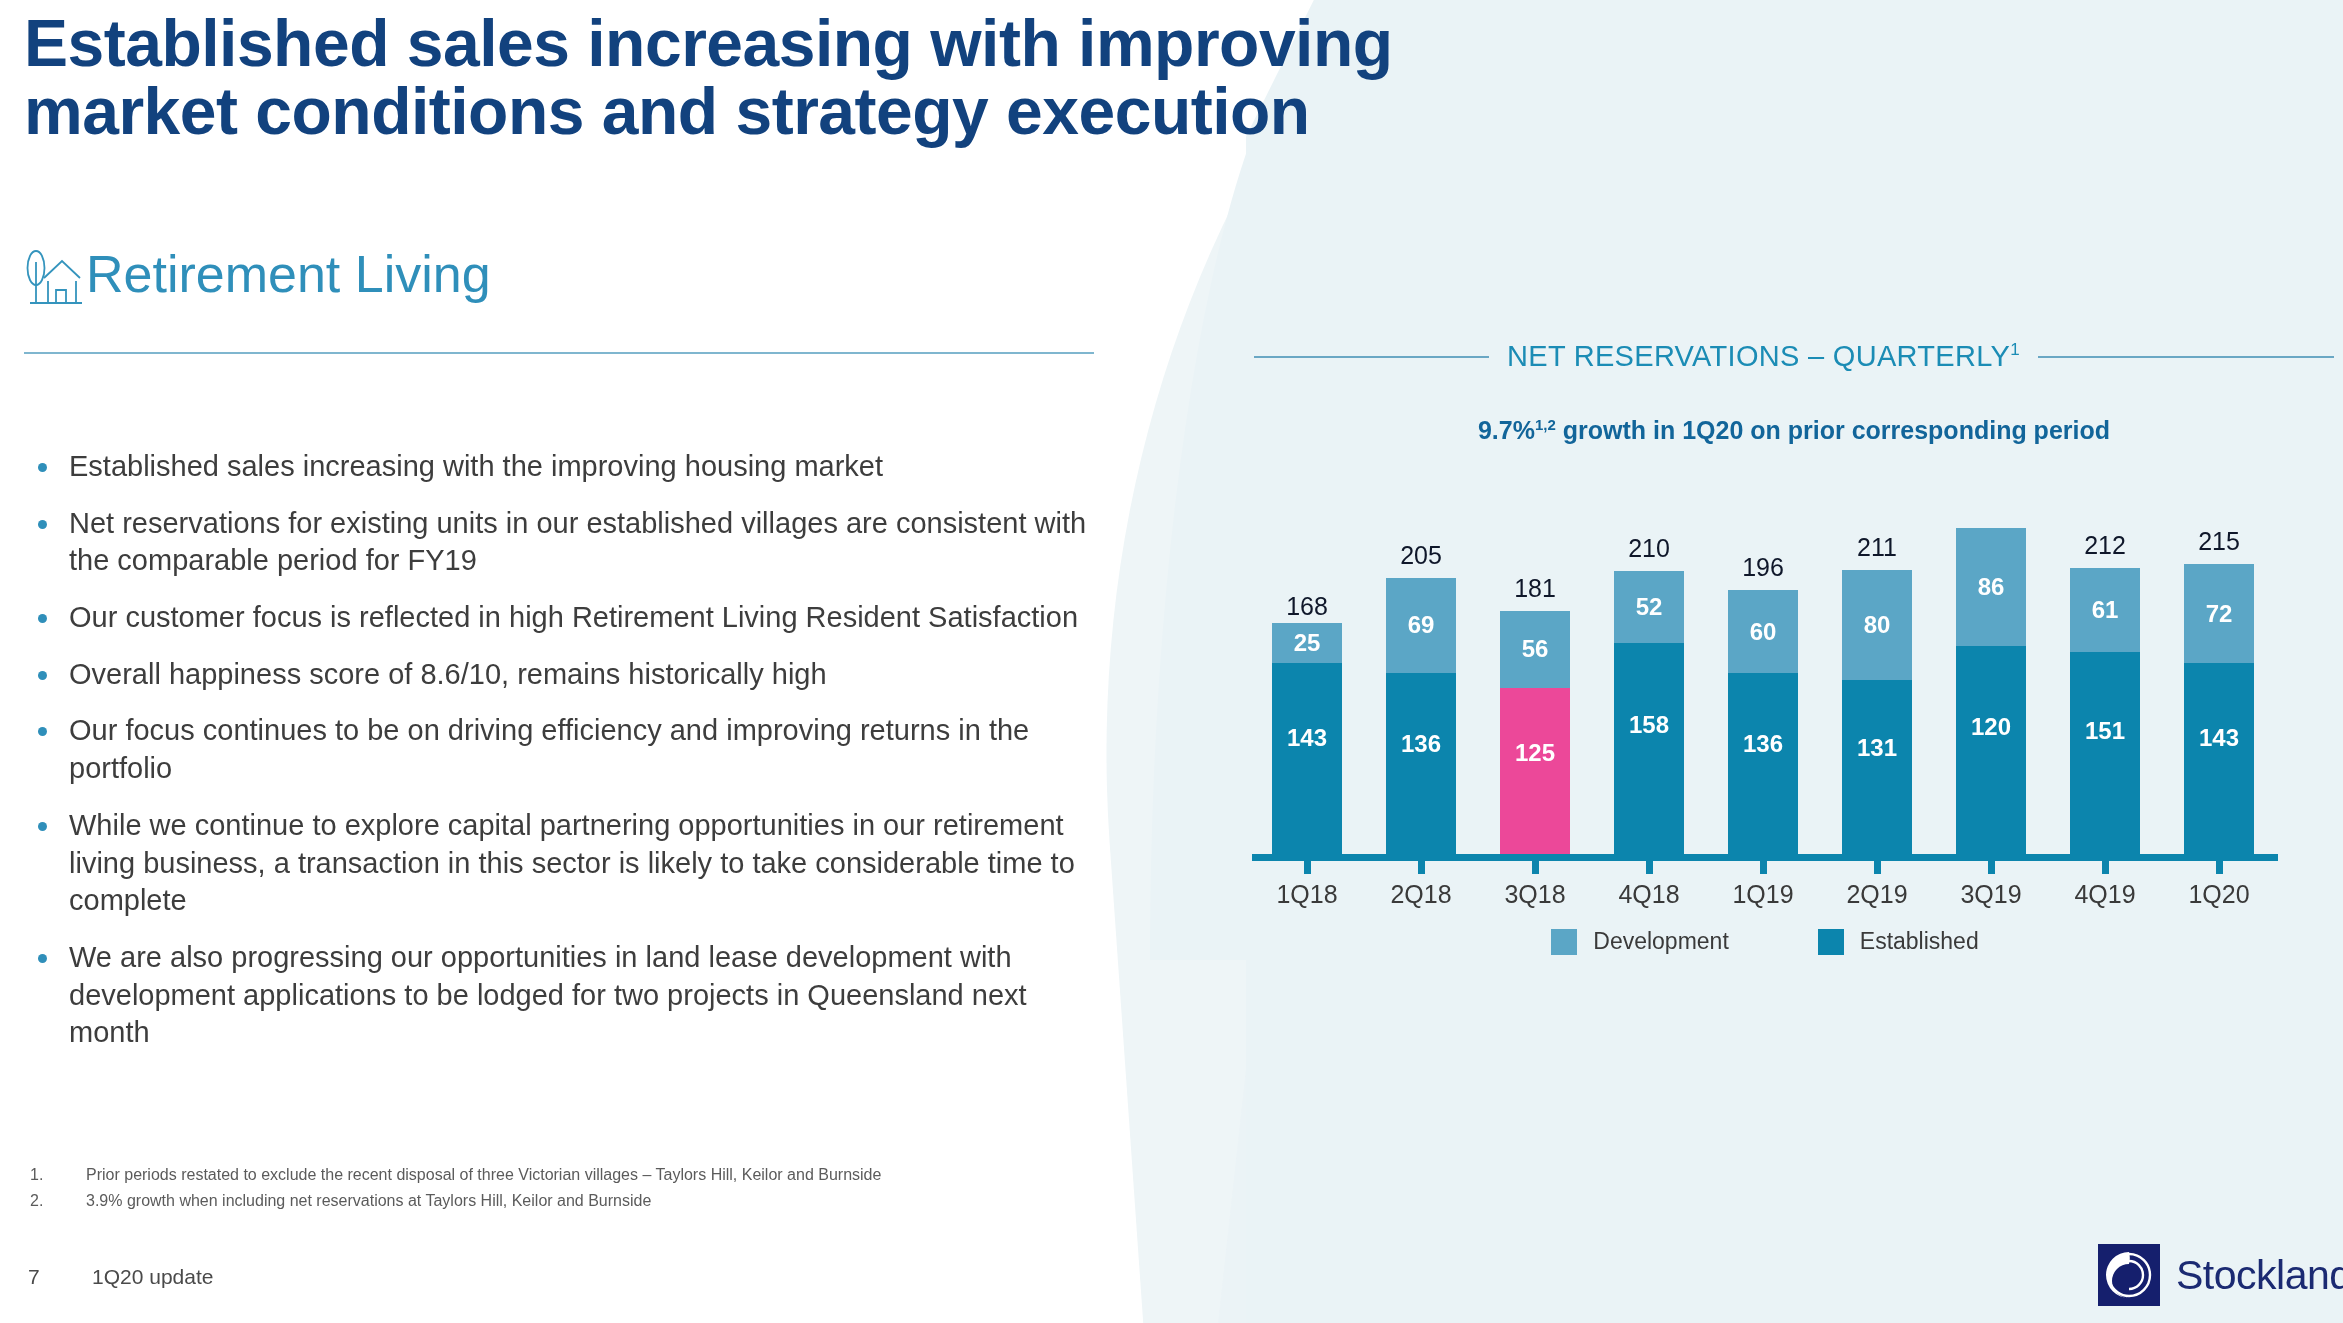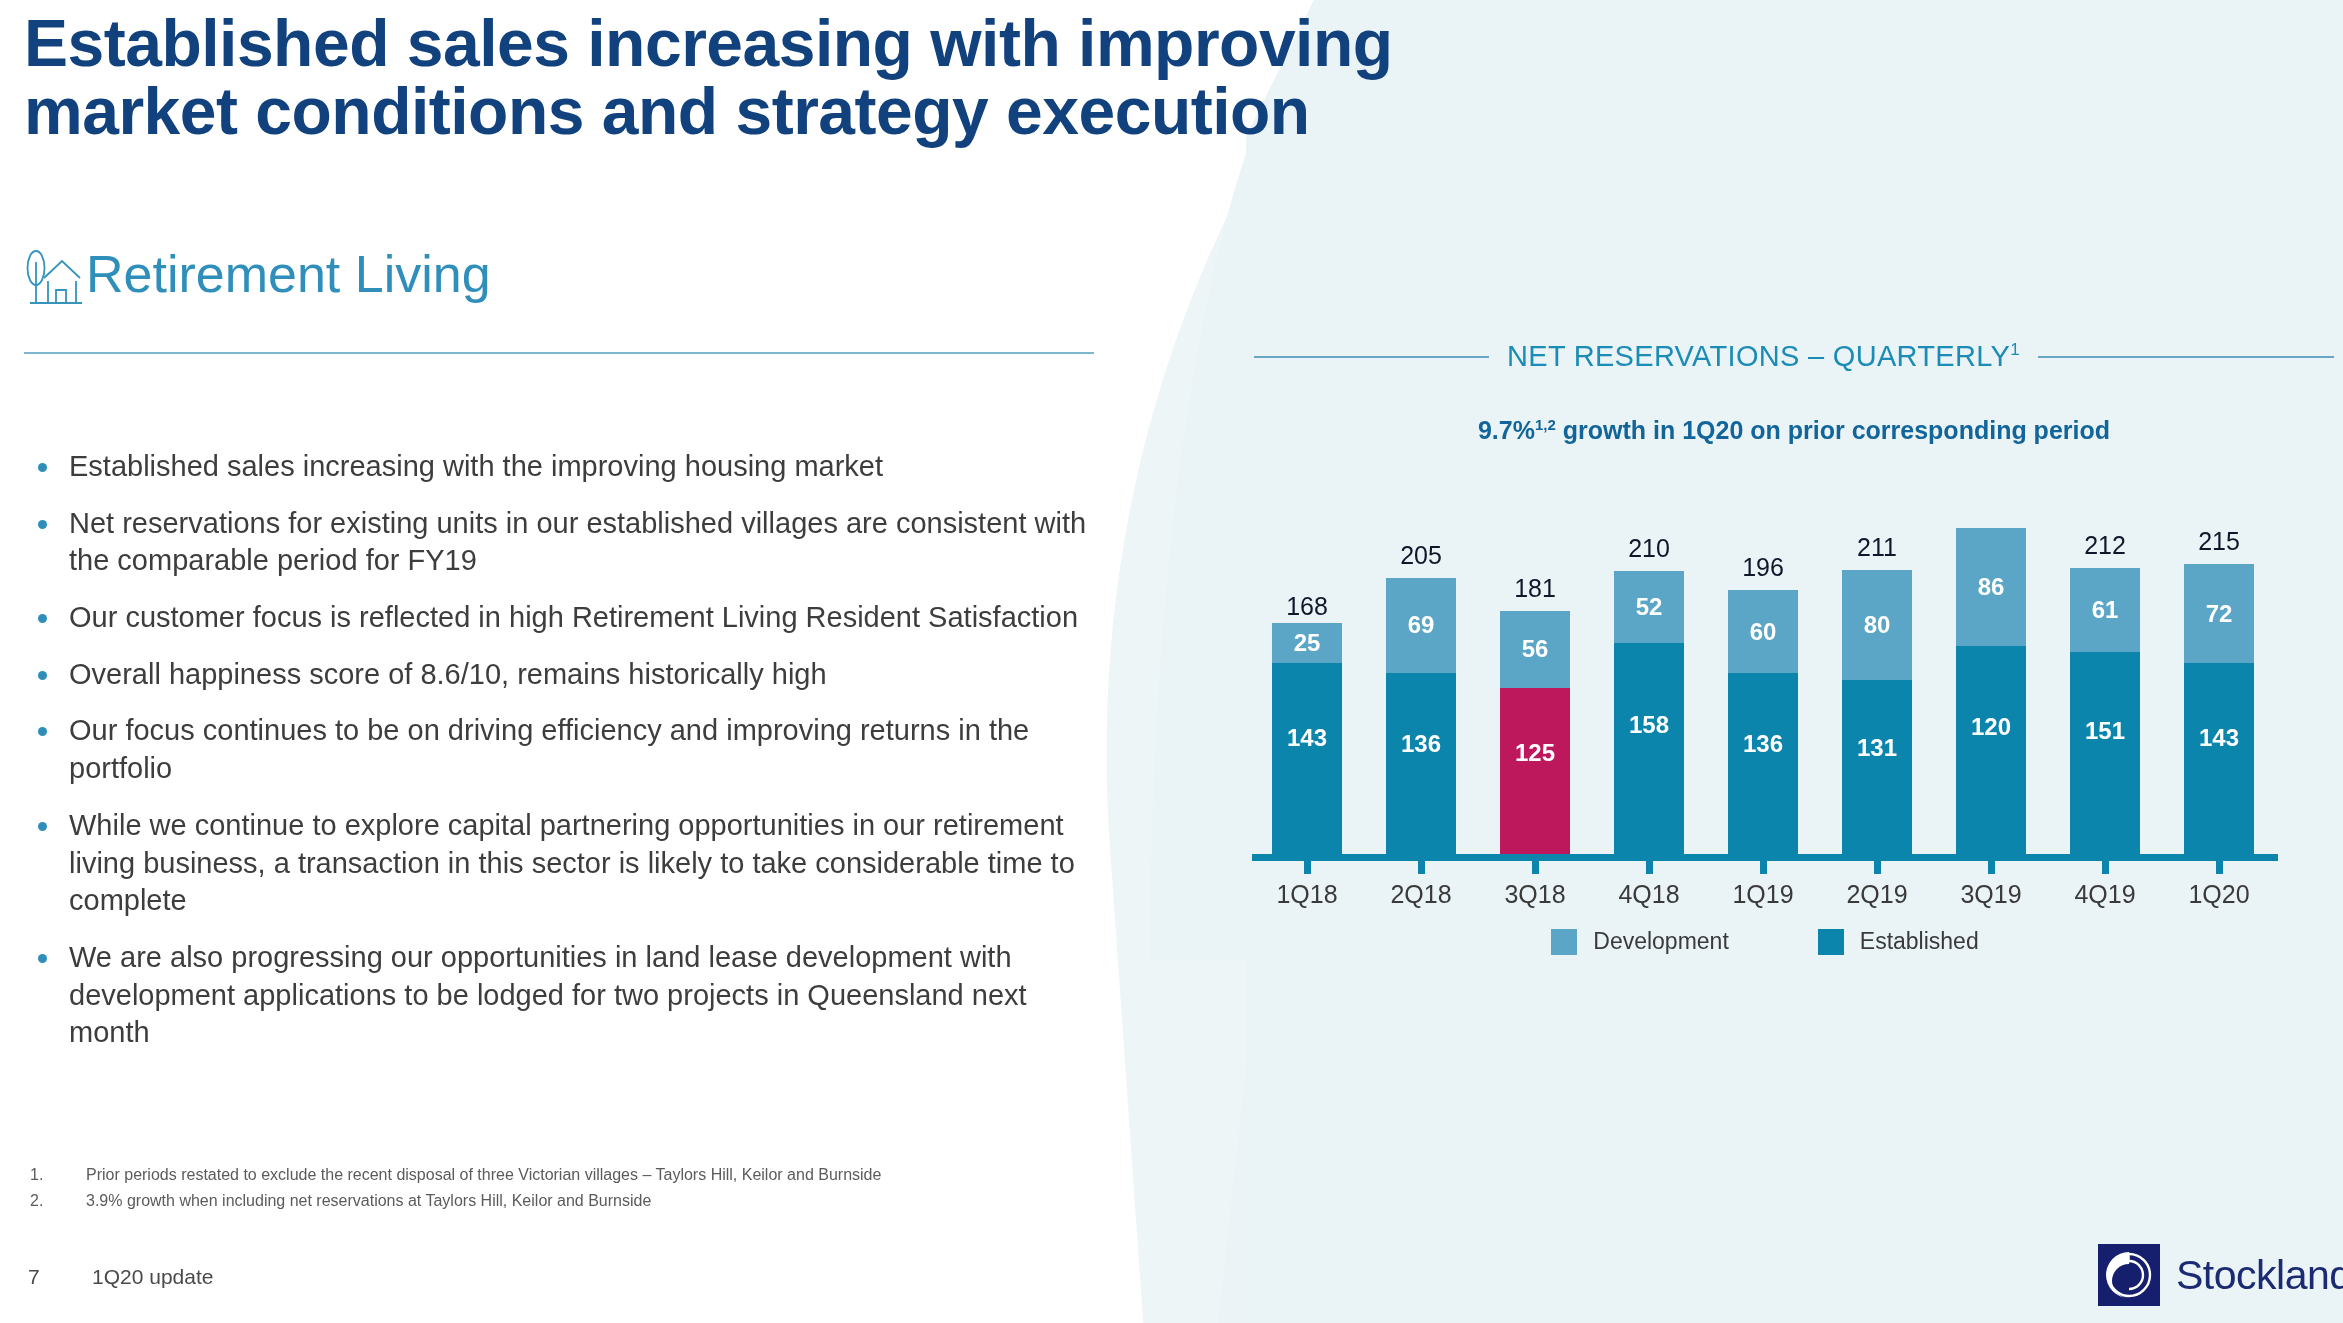--- a/index.html
+++ b/index.html
@@ -238,7 +238,7 @@
         <div class="seg seg-dev" style="height: 77.056px; background: rgb(91, 166, 198);">
           <span class="seg-label">56</span>
         </div>
-        <div class="seg seg-est" style="height: 172px; background: #be185d; padding-left: 33px;">
+        <div class="seg seg-est" style="height: 172px; background: #ec4899; padding-left: 33px;">
           <span class="seg-label" style="top: 38%;">125</span>
         </div>
       </div>

